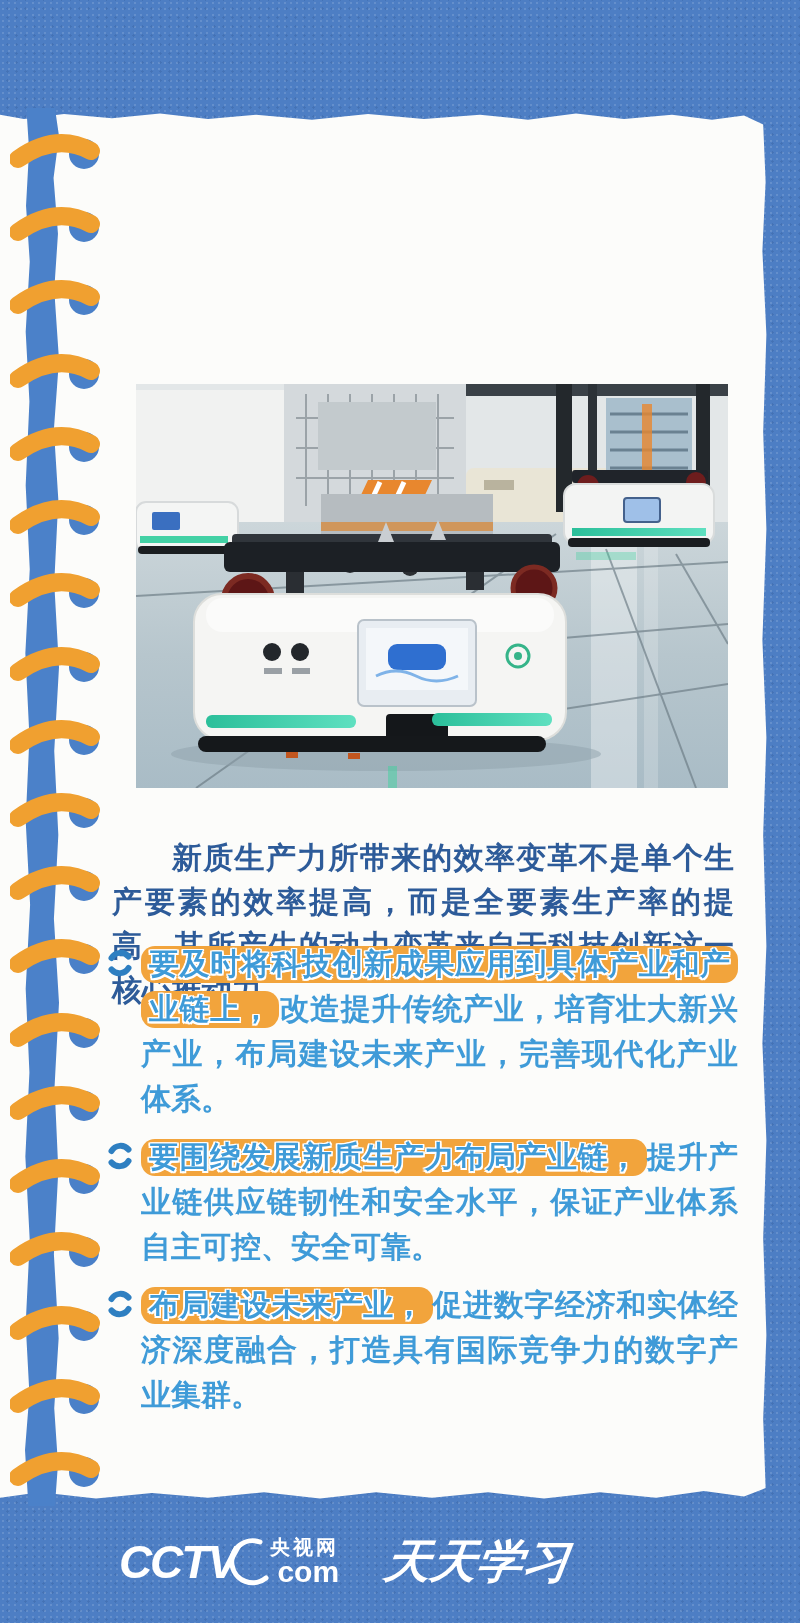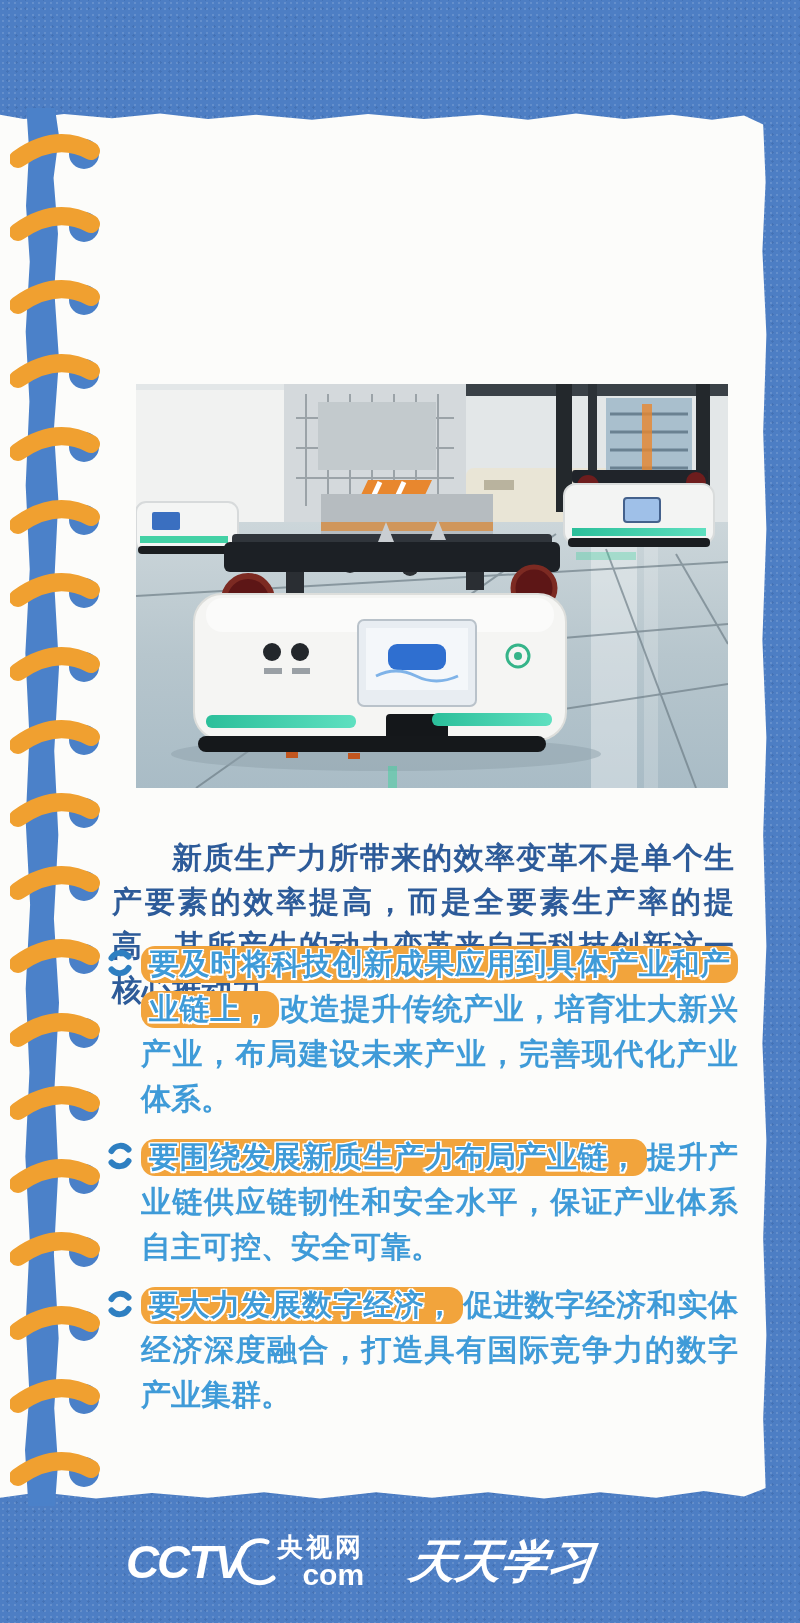--- a/index.html
+++ b/index.html
@@ -320,7 +320,7 @@
           <path d="M24.5 21 A 10.5 10.5 0 0 1 7.5 22.5"></path>
         </g>
       </svg>
-      <div class="bullet-text"><span class="hl">要大力发展数字经济，</span><span>促进数字经济和实体经济深度融合，打造具有国际竞争力的数字产业集群。</span></div>
+      <div class="bullet-text"><span class="hl">布局建设未来产业，</span><span>促进数字经济和实体经济深度融合，打造具有国际竞争力的数字产业集群。</span></div>
     </div>
 
   </div>

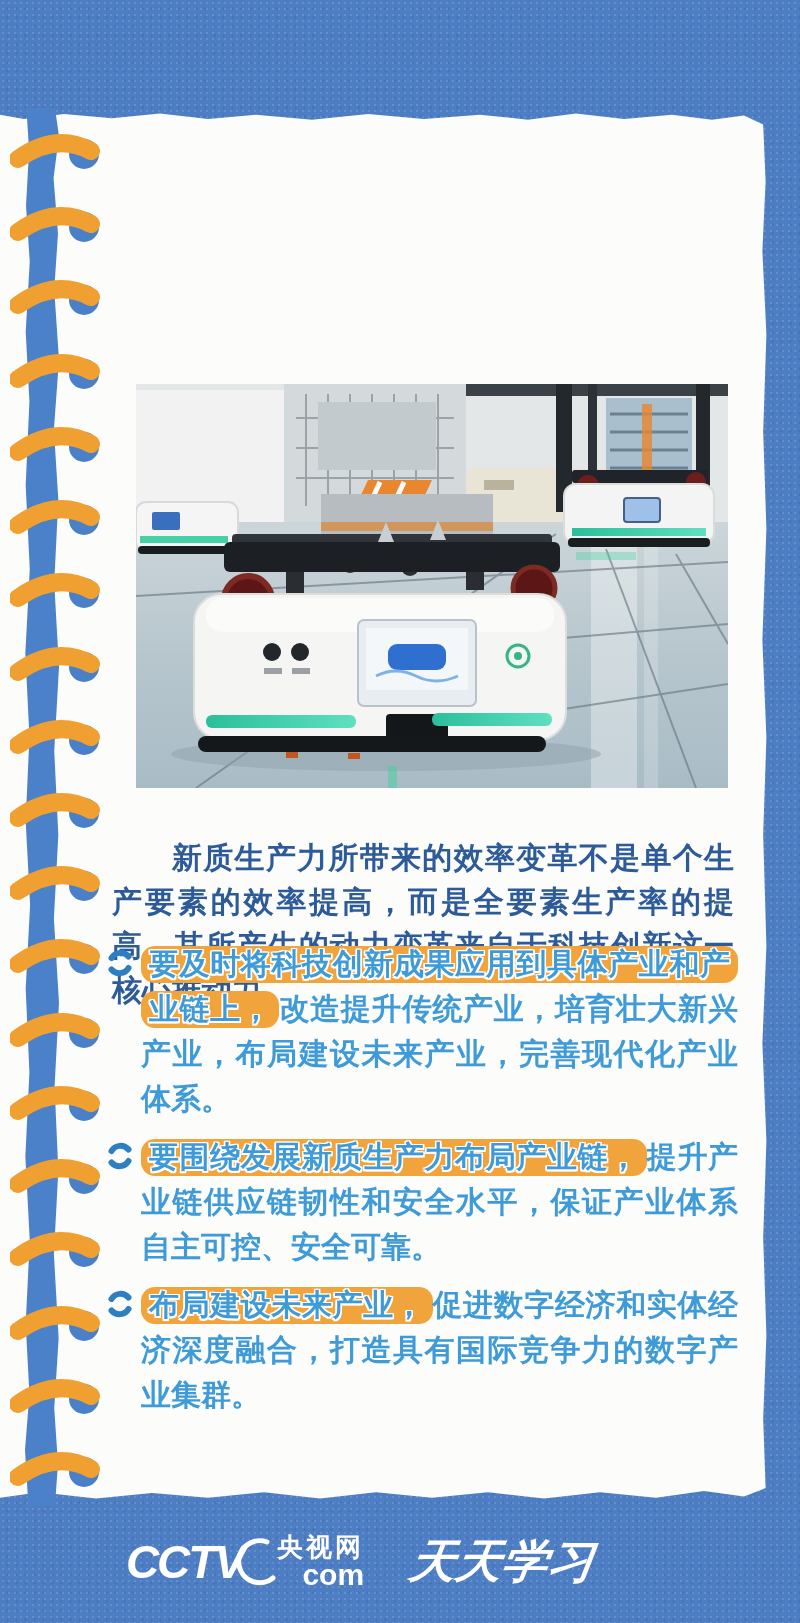--- a/index.html
+++ b/index.html
@@ -69,7 +69,7 @@
   
   .footer{
     position:absolute;left:0;top:1512px;width:688px;height:100px;
-    display:flex;align-items:center;justify-content:center;gap:38px;color:#fff;padding-left:16px;
+    display:flex;align-items:center;justify-content:center;gap:38px;color:#fff;
   }
   .cctv-logo{display:flex;align-items:center;}
   .cctv-text{font-size:46px;font-weight:900;letter-spacing:-2px;font-style:italic;}

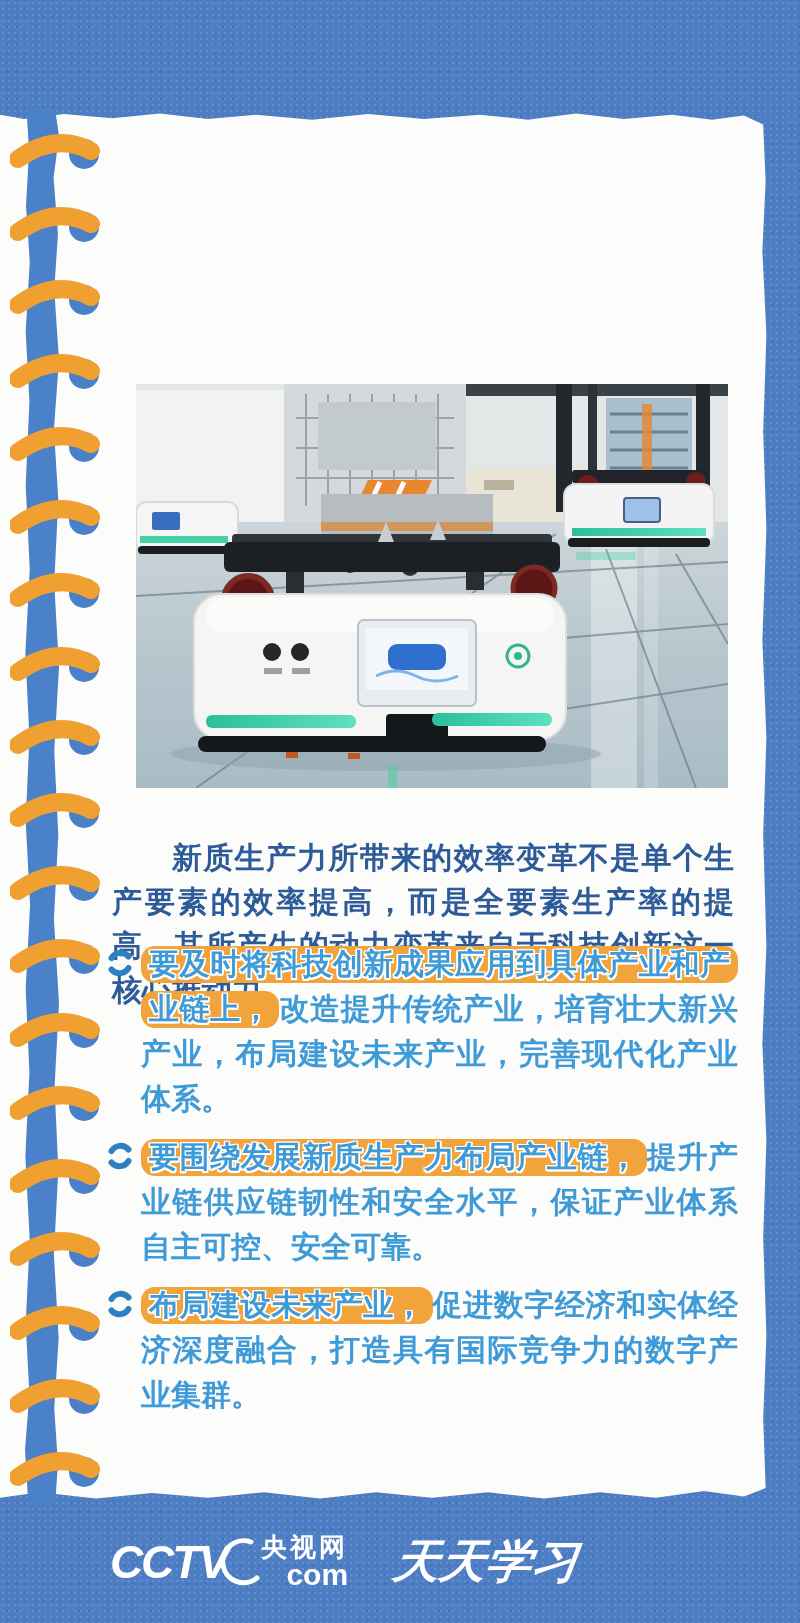--- a/index.html
+++ b/index.html
@@ -75,7 +75,7 @@
   .cctv-text{font-size:46px;font-weight:900;letter-spacing:-2px;font-style:italic;}
   .cctv-swoosh{margin-left:-6px;margin-right:-4px;}
   .cctv-right{display:flex;flex-direction:column;line-height:1;}
-  .cctv-cn{font-size:26px;font-weight:700;letter-spacing:3px;}
+  .cctv-cn{font-size:20px;font-weight:700;letter-spacing:3px;}
   .cctv-com{font-size:30px;font-weight:700;margin-top:0;text-align:right;}
   .ttxx{display:flex;align-items:baseline;}
   .ttxx-xuexi{font-size:46px;font-weight:700;font-style:italic;transform:skewX(-8deg);margin-left:8px;}

